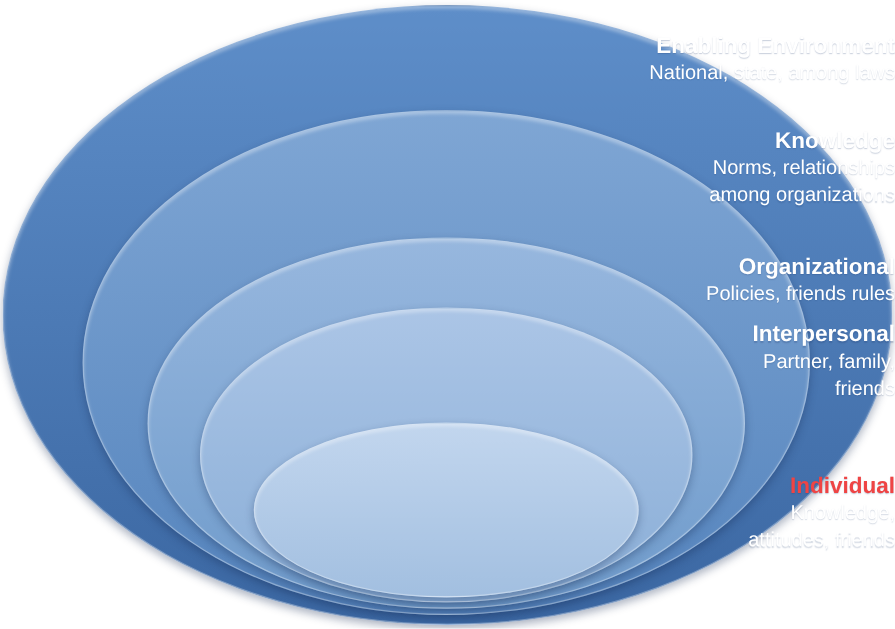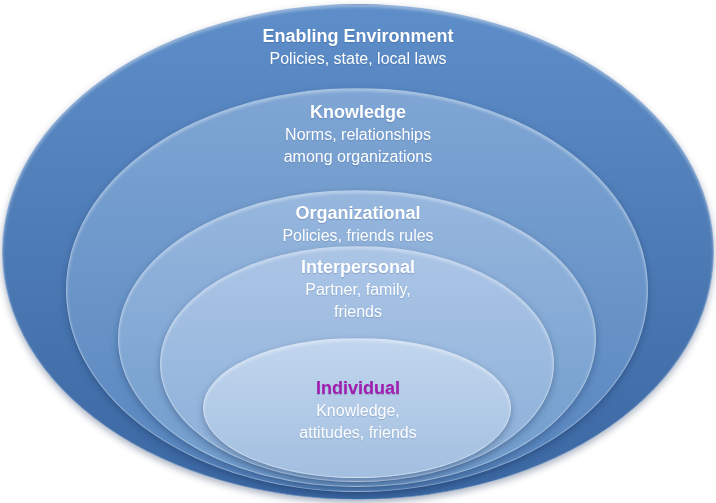--- a/index.html
+++ b/index.html
@@ -33,7 +33,7 @@
     position: absolute;
     left: 0;
     right: 0;
-    text-align: center;
+    text-align: right;
     color: #ffffff;
     pointer-events: none;
   }

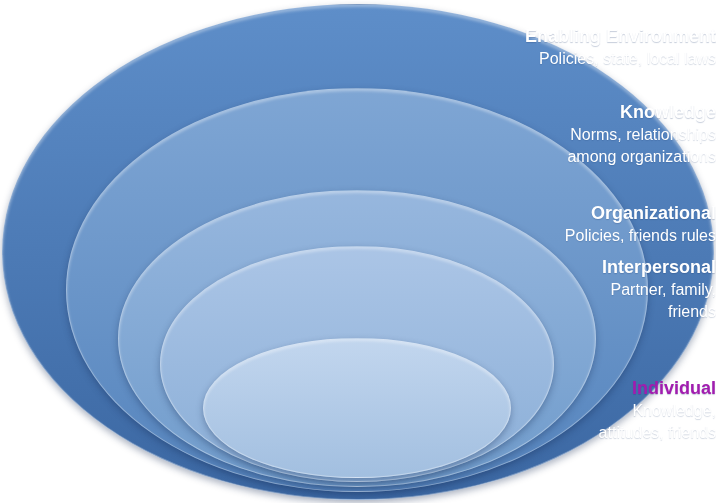--- a/index.html
+++ b/index.html
@@ -71,7 +71,7 @@
 
   <div class="label-block t0" style="color: rgb(255, 255, 255);">
     <span class="level-title" style="color: rgb(255, 255, 255);">Enabling Environment</span>
-    <span class="level-subtitle" style="color: rgb(255, 255, 255);">Policies, state, local laws</span>
+    <span class="level-subtitle" style="color: rgb(255, 255, 255);">National, state, among laws</span>
   </div>
 
   <div class="label-block t1" style="color: rgb(255, 255, 255);">

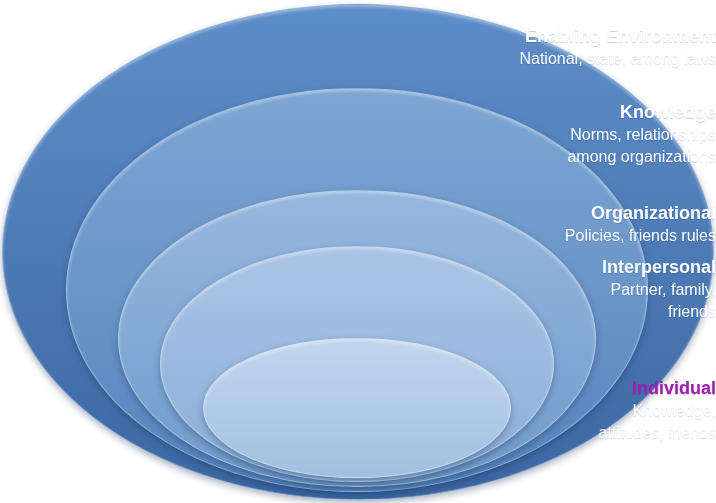--- a/index.html
+++ b/index.html
@@ -92,7 +92,7 @@
   </div>
 
   <div class="label-block t4" style="color: rgb(255, 255, 255);">
-    <span class="level-title" style="color: #a21caf;">Individual</span>
+    <span class="level-title" style="color: #ef4444;">Individual</span>
     <span class="level-subtitle" style="color: rgb(255, 255, 255);">Knowledge,
 attitudes, friends</span>
   </div>

